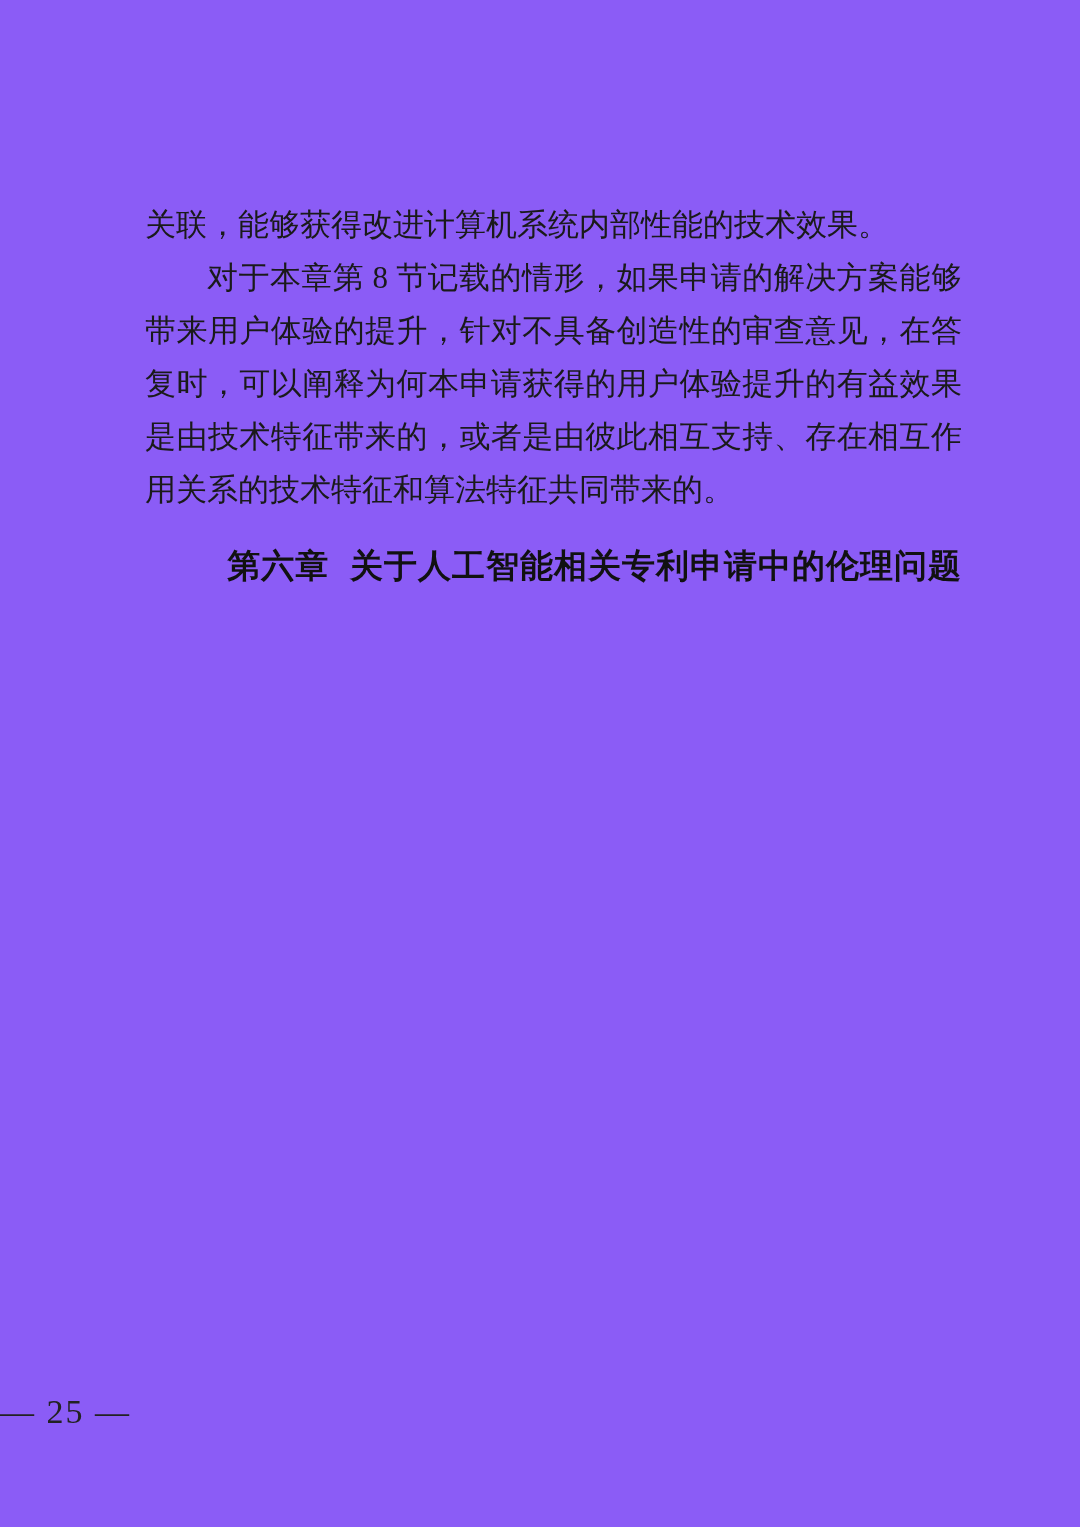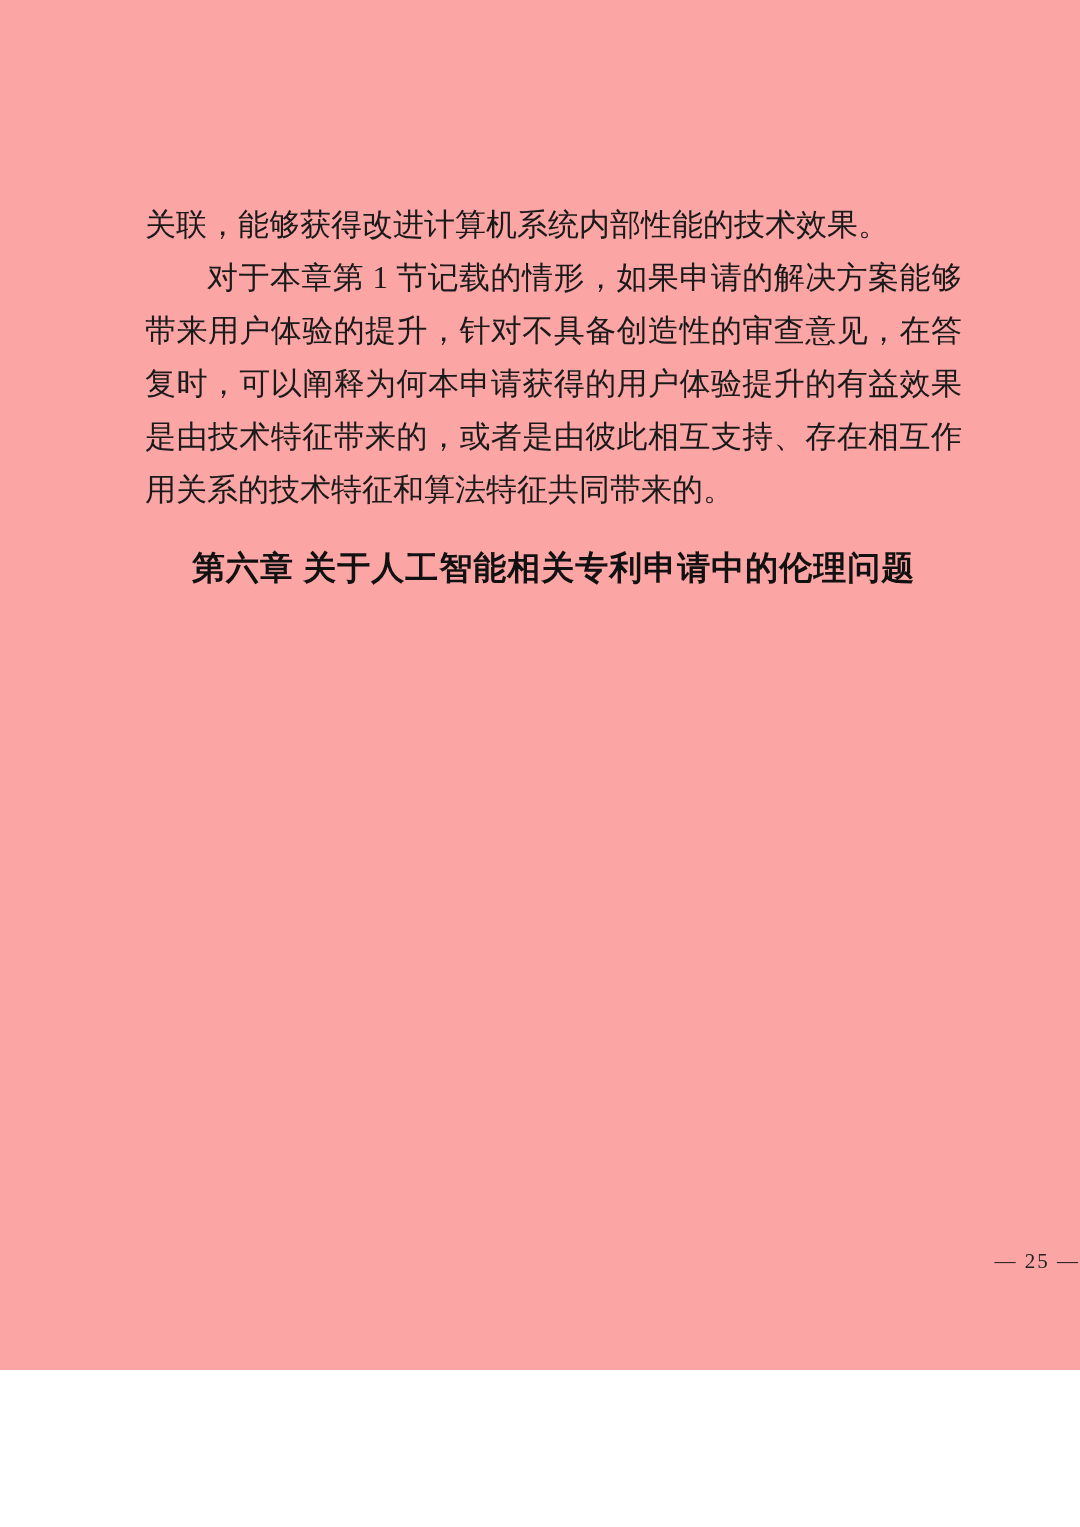--- a/index.html
+++ b/index.html
@@ -10,8 +10,8 @@
   .page {
     position: relative;
     width: 1080px;
-    height: 1370px;
-    background: #fca5a5;
+    height: 1527px;
+    background: #8b5cf6;
     font-family: "Liberation Serif", "DejaVu Serif", serif;
     color: #1a1a1a;
     overflow: hidden;

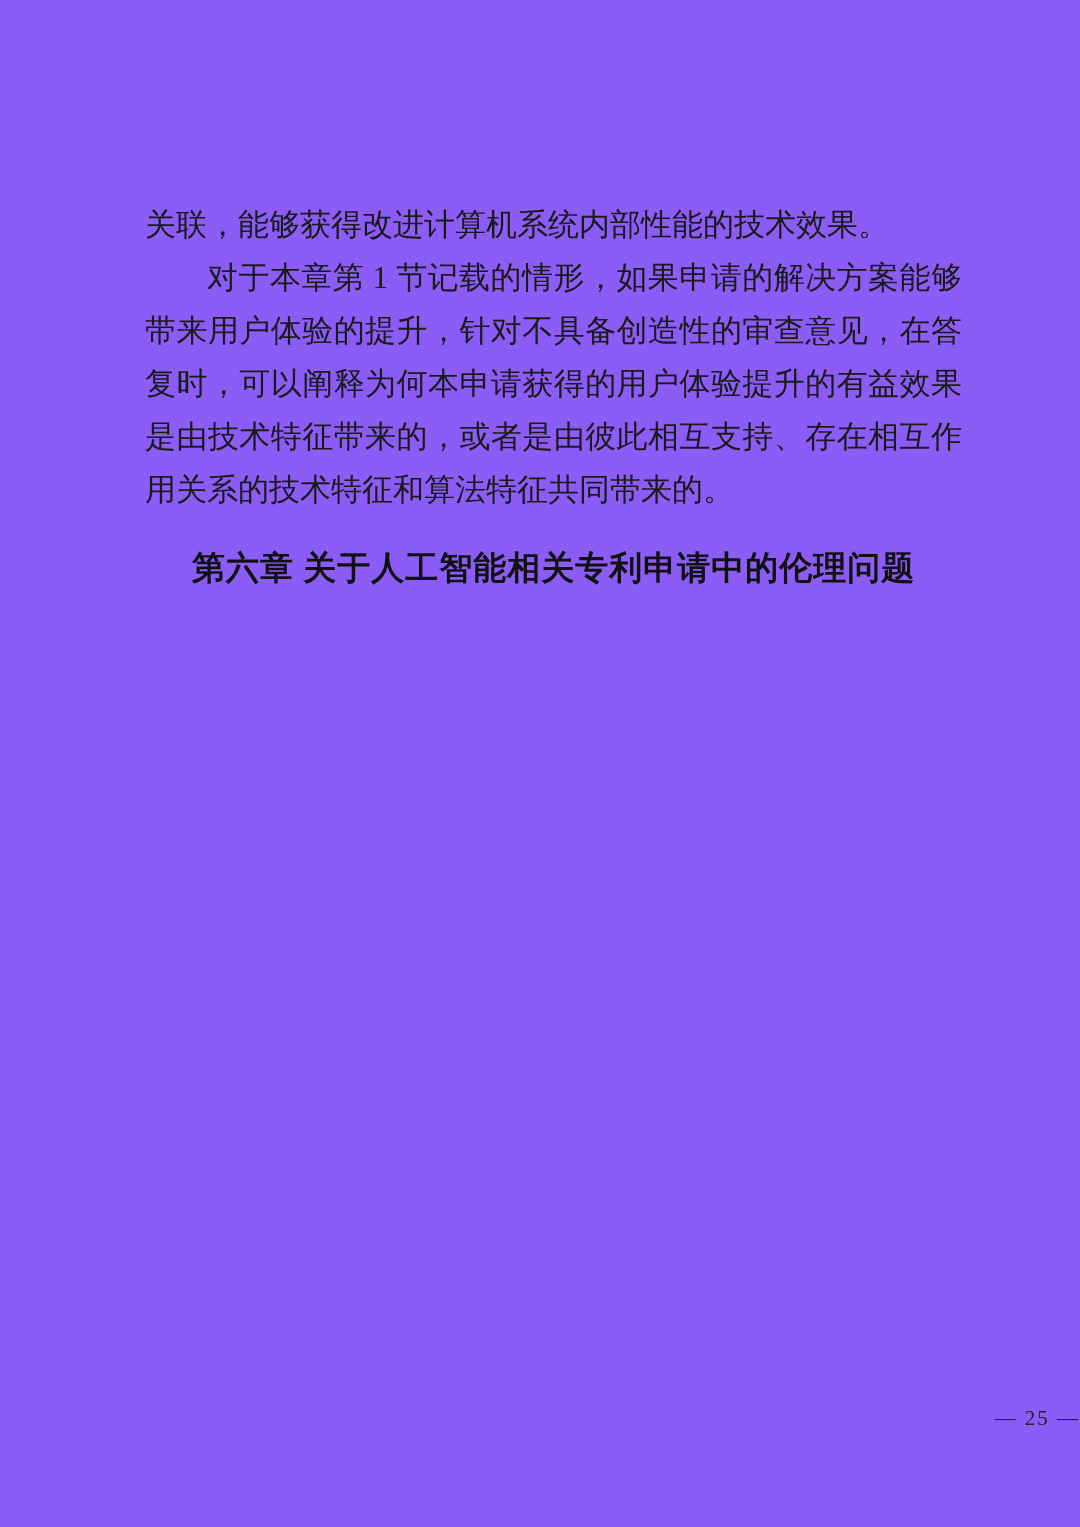--- a/index.html
+++ b/index.html
@@ -60,7 +60,7 @@
 <div class="page">
   <div class="content" id="doc-body">
       <p class="body-paragraph">关联，能够获得改进计算机系统内部性能的技术效果。</p>
-      <p class="body-paragraph indent">对于本章第 1 节记载的情形，如果申请的解决方案能够带来用户体验的提升，针对不具备创造性的审查意见，在答复时，可以阐释为何本申请获得的用户体验提升的有益效果是由技术特征带来的，或者是由彼此相互支持、存在相互作用关系的技术特征和算法特征共同带来的。</p>
+      <p class="body-paragraph indent">对于本章第 8 节记载的情形，如果申请的解决方案能够带来用户体验的提升，针对不具备创造性的审查意见，在答复时，可以阐释为何本申请获得的用户体验提升的有益效果是由技术特征带来的，或者是由彼此相互支持、存在相互作用关系的技术特征和算法特征共同带来的。</p>
       <h2 class="chapter-heading">第六章 关于人工智能相关专利申请中的伦理问题</h2>
     </div>
   <div class="page-footer">— 25 —</div>

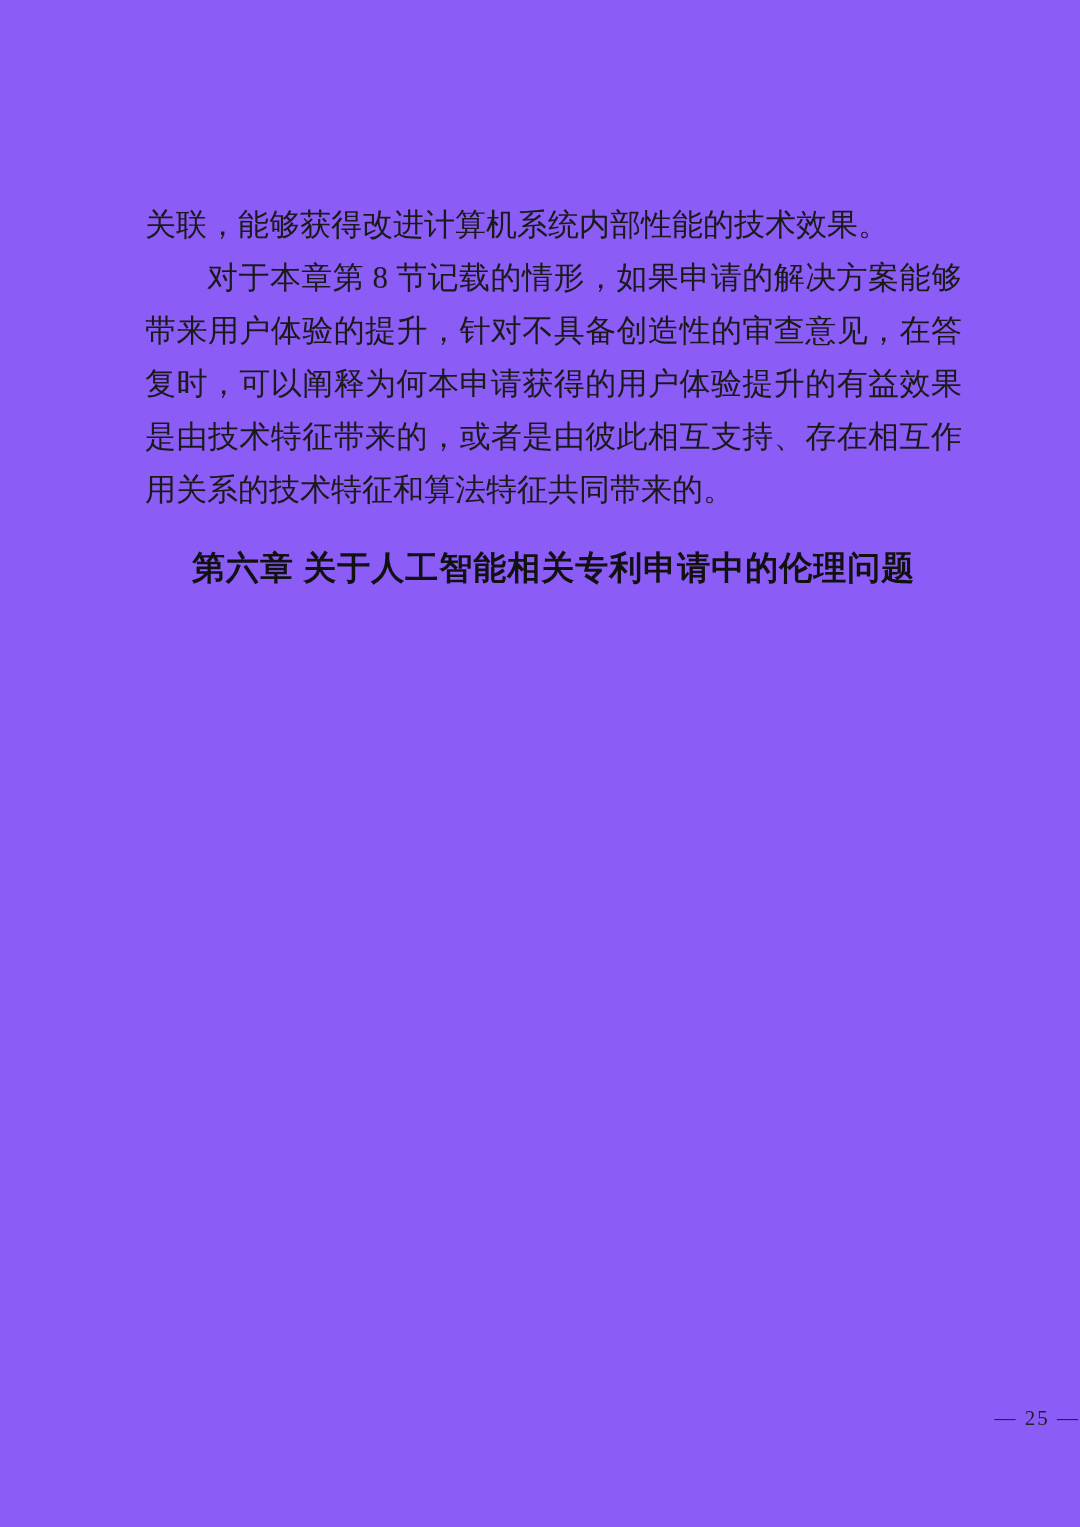--- a/index.html
+++ b/index.html
@@ -35,11 +35,11 @@
   }
   .chapter-heading {
     margin: 26px 0 28px 0;
-    font-family: Liberation Serif, serif;
+    font-family: Liberation Mono, monospace;
     font-weight: 700;
     font-size: 33px;
     line-height: 53px;
-    text-align: center;
+    text-align: right;
     color: #111111;
     letter-spacing: 1px;
   }

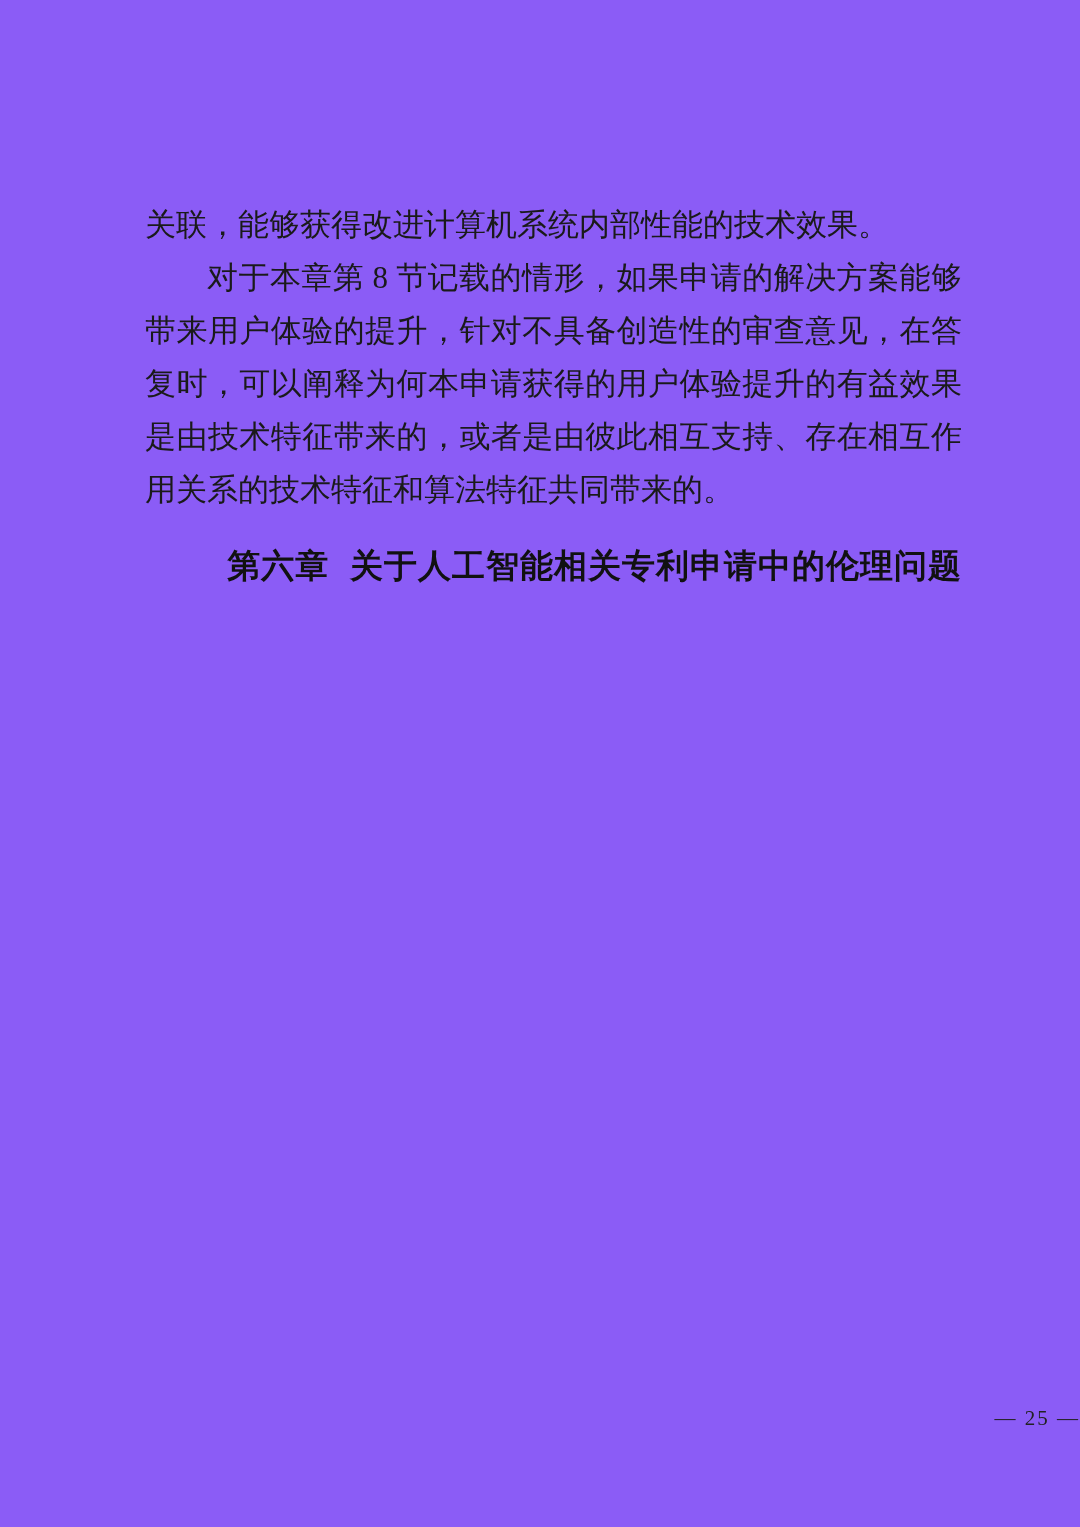--- a/index.html
+++ b/index.html
@@ -48,8 +48,8 @@
     left: 0;
     right: 0;
     bottom: 96px;
-    text-align: right;
-    font-size: 21px;
+    text-align: left;
+    font-size: 34px;
     color: #222222;
     letter-spacing: 2px;
   }

